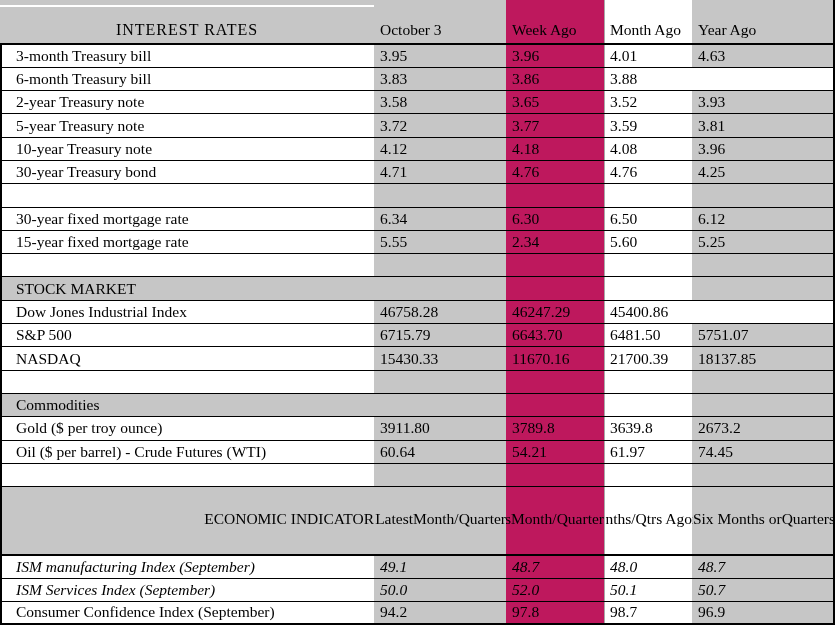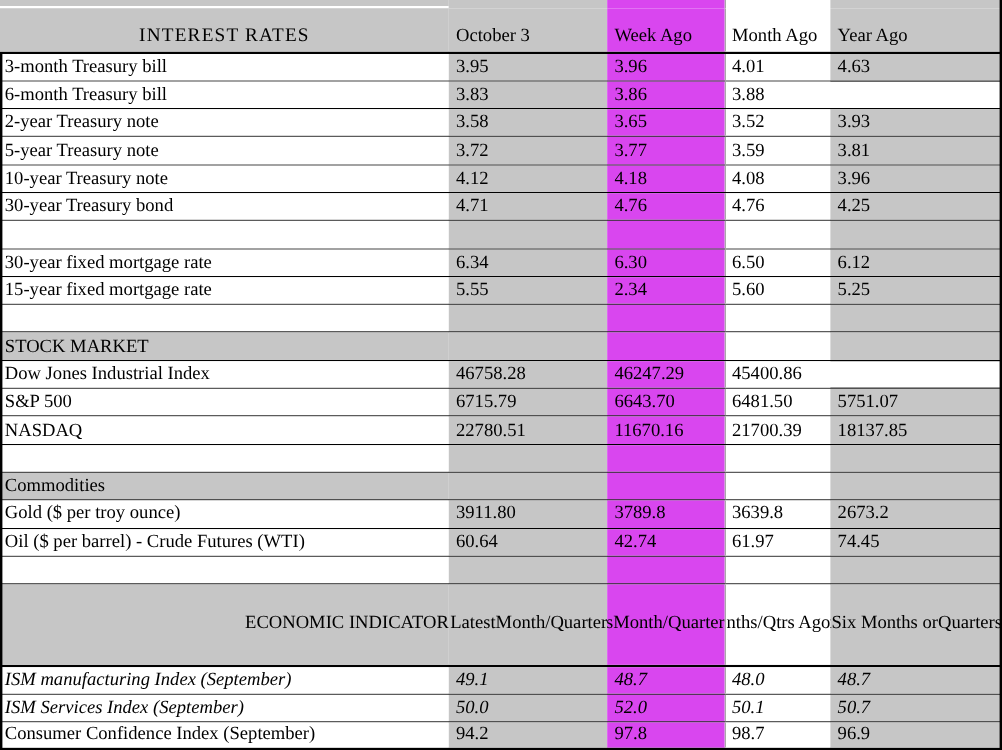--- a/index.html
+++ b/index.html
@@ -10,7 +10,7 @@
   .row > div { box-sizing:border-box; overflow:hidden; white-space:nowrap; display:flex; align-items:center; }
   .c0 { padding-left:4px; background:#fff; }
   .c1 { padding-left:6px; background:var(--g); }
-  .c2 { padding-left:6px; background:#d946ef; }
+  .c2 { padding-left:6px; background:#be185d; }
   .c3 { padding-left:5px; background:#fff; border-left:1.5px solid #a9a9a9; }
   .c4 { padding-left:6px; background:var(--g); }
   .gray0 .c0 { background:var(--g); }

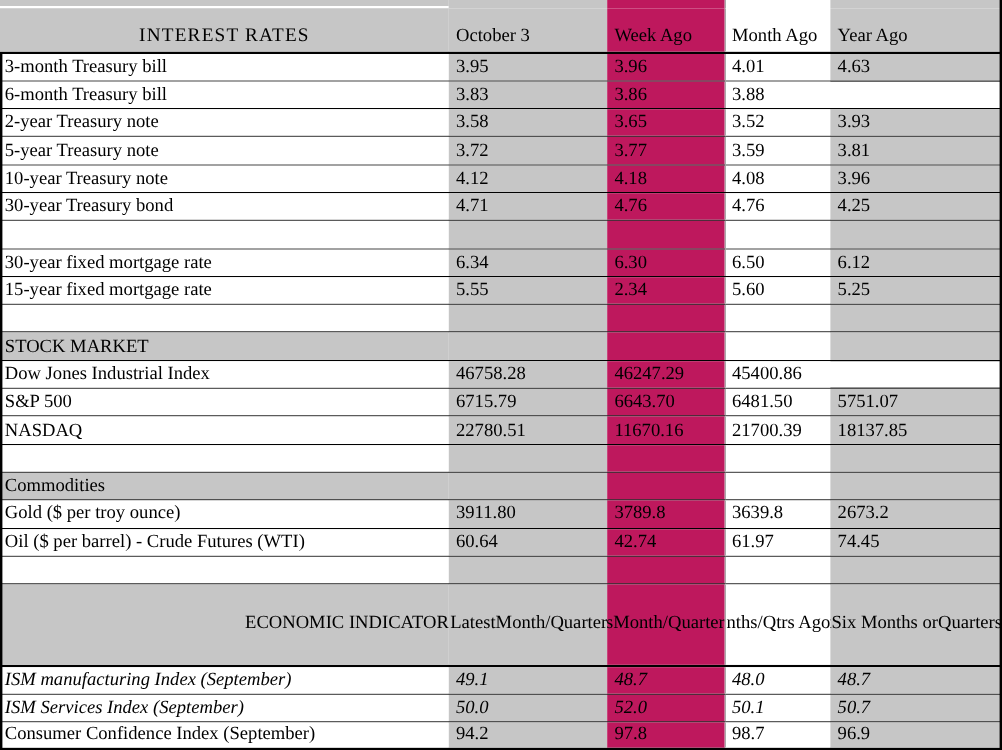--- a/index.html
+++ b/index.html
@@ -8,7 +8,7 @@
   .sheet { position:relative; width:835px; height:625px; background:#fff; overflow:hidden; font-size:15.5px; }
   .row { display:grid; grid-template-columns:374px 132px 98px 88px 143px; box-sizing:border-box; height:23.3px; border-bottom:1.5px solid #000; }
   .row > div { box-sizing:border-box; overflow:hidden; white-space:nowrap; display:flex; align-items:center; }
-  .c0 { padding-left:4px; background:#fff; }
+  .c0 { padding-left:16px; background:#fff; }
   .c1 { padding-left:6px; background:var(--g); }
   .c2 { padding-left:6px; background:#be185d; }
   .c3 { padding-left:5px; background:#fff; border-left:1.5px solid #a9a9a9; }

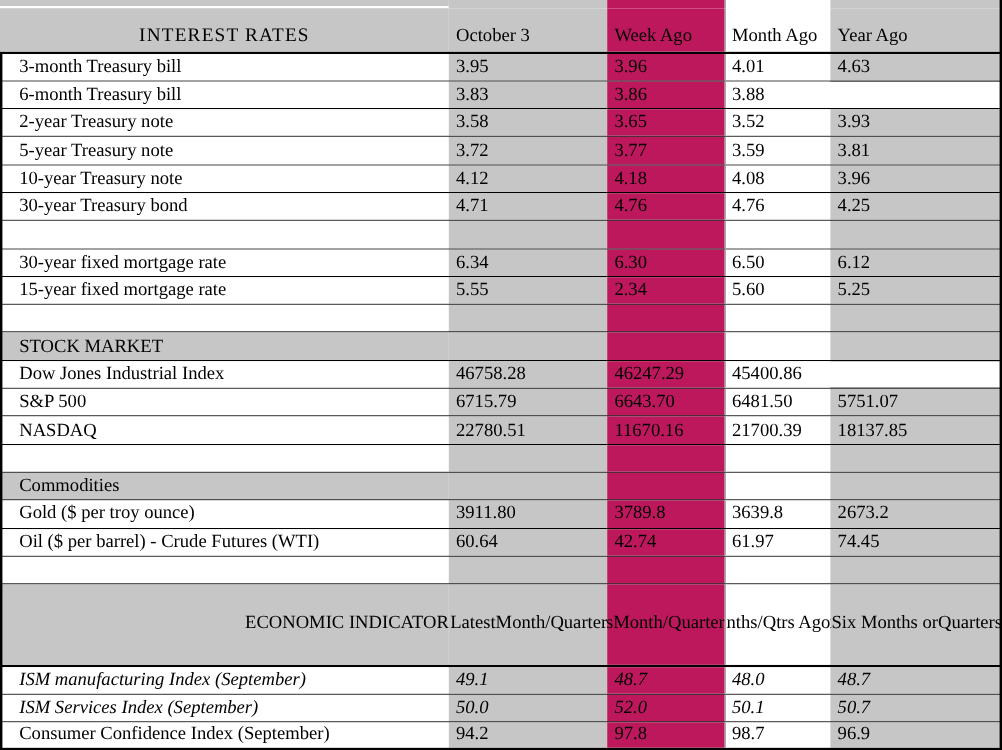--- a/index.html
+++ b/index.html
@@ -143,7 +143,7 @@
   </div>
   <div class="row">
     <div class="c0">NASDAQ</div>
-    <div class="c1">22780.51</div>
+    <div class="c1">15430.33</div>
     <div class="c2">11670.16</div>
     <div class="c3">21700.39</div>
     <div class="c4">18137.85</div>

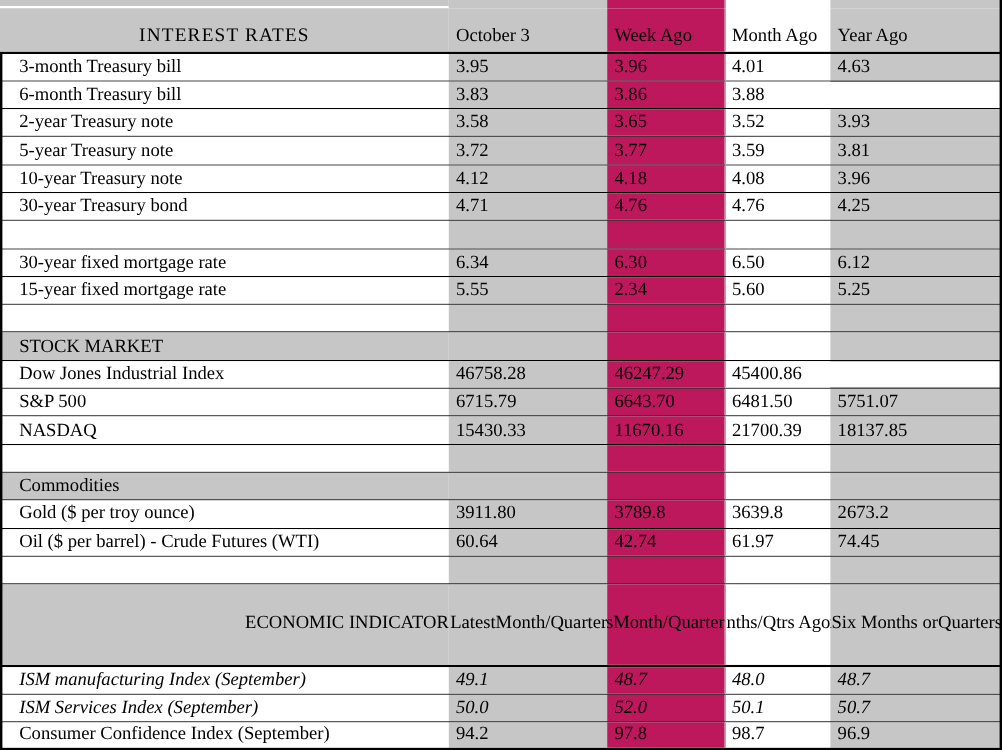--- a/index.html
+++ b/index.html
@@ -174,7 +174,7 @@
   <div class="row">
     <div class="c0">Oil ($ per barrel) - Crude Futures (WTI)</div>
     <div class="c1">60.64</div>
-    <div class="c2">42.74</div>
+    <div class="c2">54.21</div>
     <div class="c3">61.97</div>
     <div class="c4">74.45</div>
   </div>

